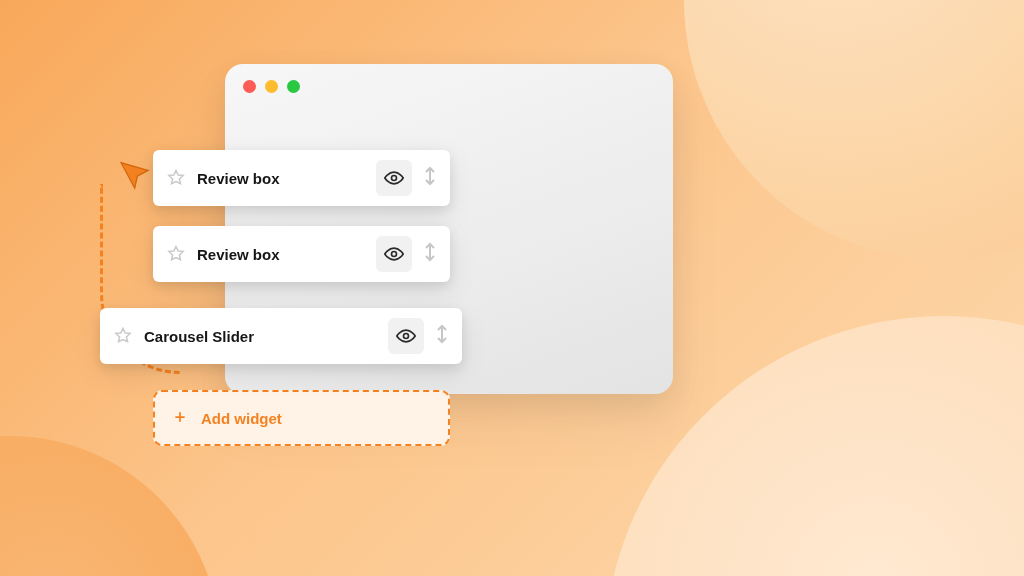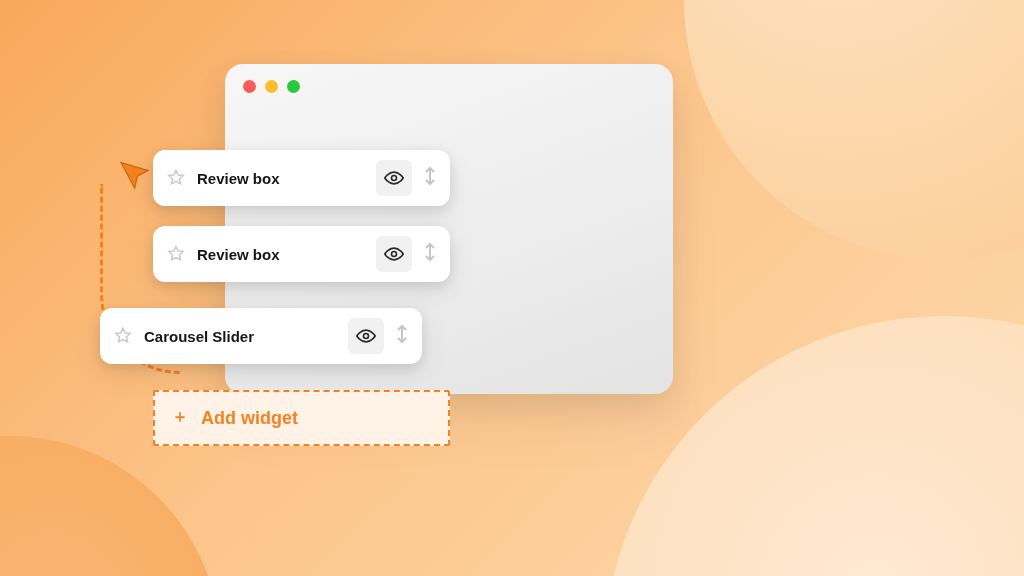--- a/index.html
+++ b/index.html
@@ -44,7 +44,7 @@
 .cards { position:absolute; left:150px; top:150px; width:300px; }
 .card {
   background:#fff;
-  border-radius:12px;
+  border-radius:6px;
   height:56px;
   display:flex; align-items:center;
   padding:0 12px;

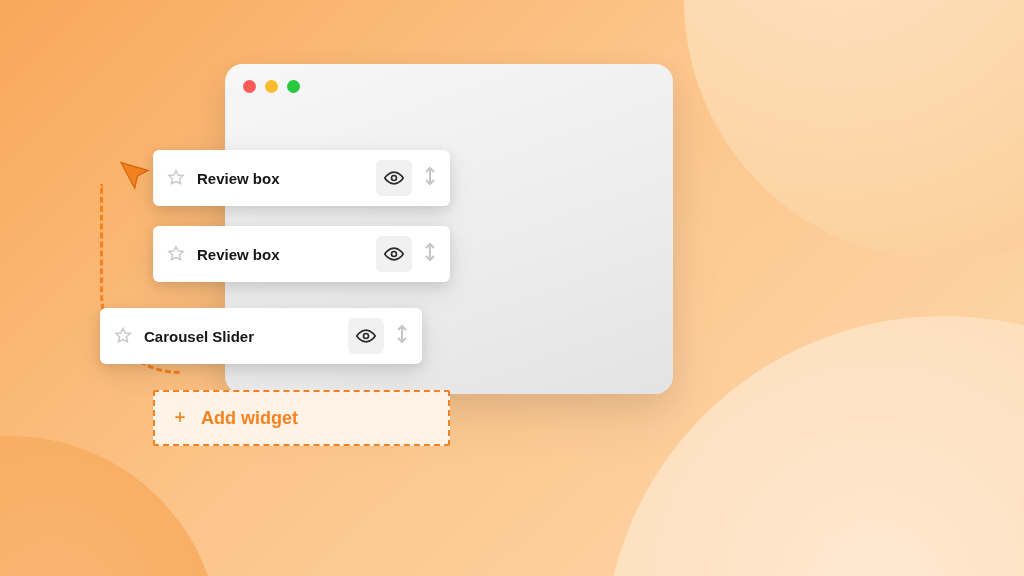--- a/index.html
+++ b/index.html
@@ -54,7 +54,7 @@
 }
 .card.c1 { margin-left:3px; }
 .card.c2 { margin-left:3px; margin-top:-6px; }
-.card.c3 { margin-left:-50px; width:322px;justify-content:space-between; }
+.card.c3 { margin-left:-50px; width:362px;justify-content:space-between; }
 .card.muted {
   background:#f4f4f4;
   box-shadow: 0 2px 6px rgba(0,0,0,.06);

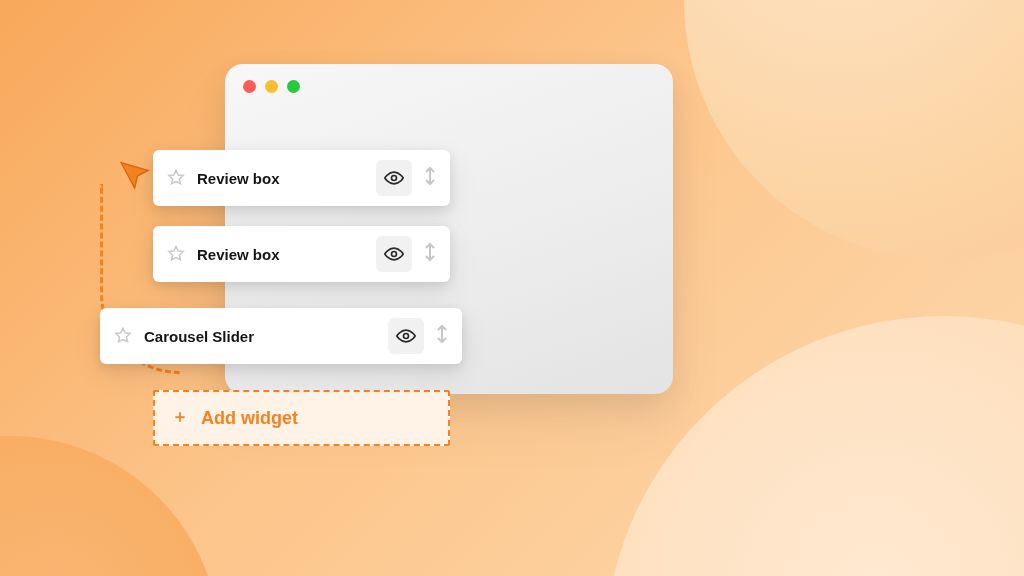--- a/index.html
+++ b/index.html
@@ -79,13 +79,13 @@
   border:2px dashed #f58220;
   background:#fff3e8;
   height:56px;
-  border-radius:2px;
+  border-radius:9px;
   display:flex; align-items:center;
   padding:0 18px;
   gap:14px;
   color:#f58220;
   font-weight:700;
-  font-size:18px;
+  font-size:15px;
   margin-left:3px; width:297px;
 }
 

